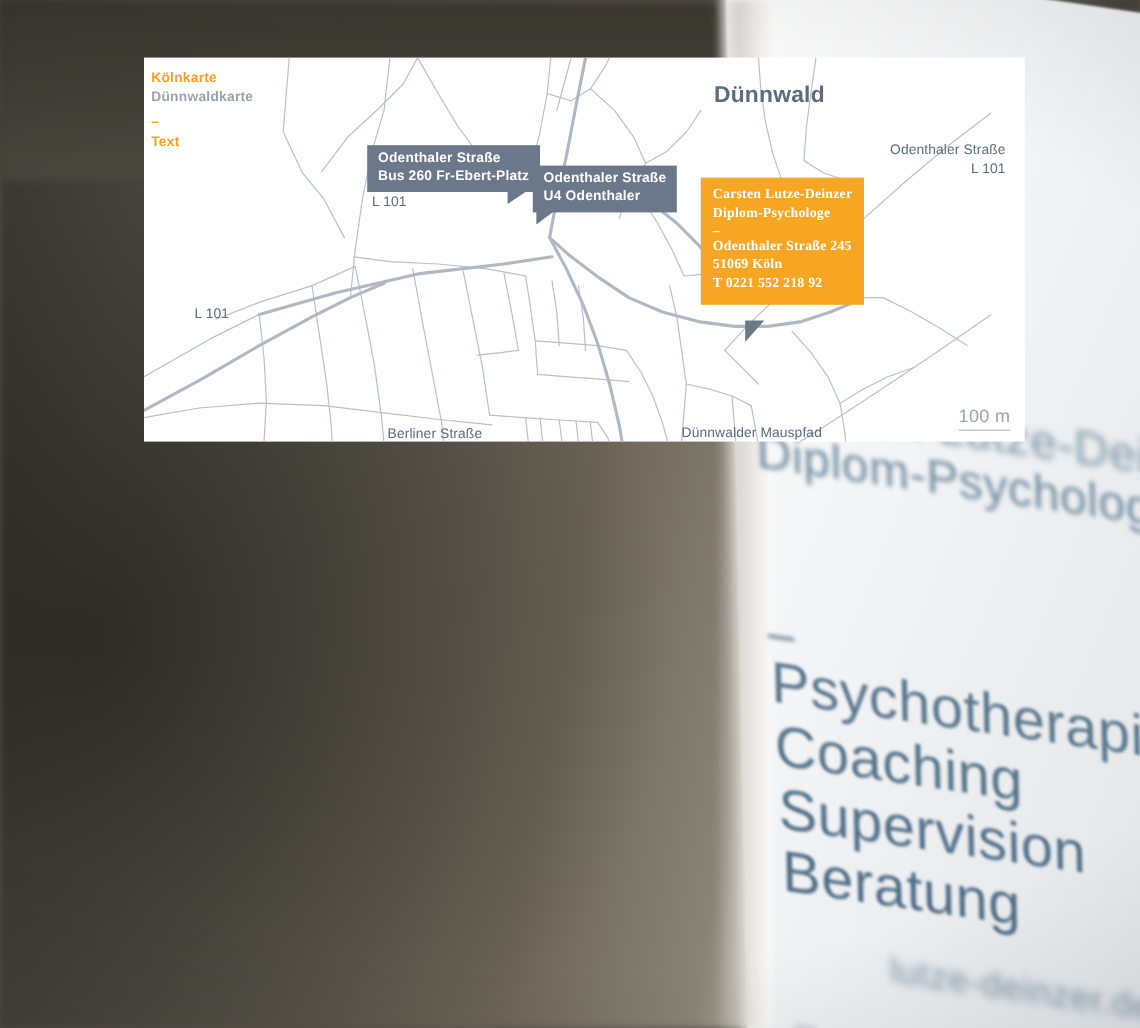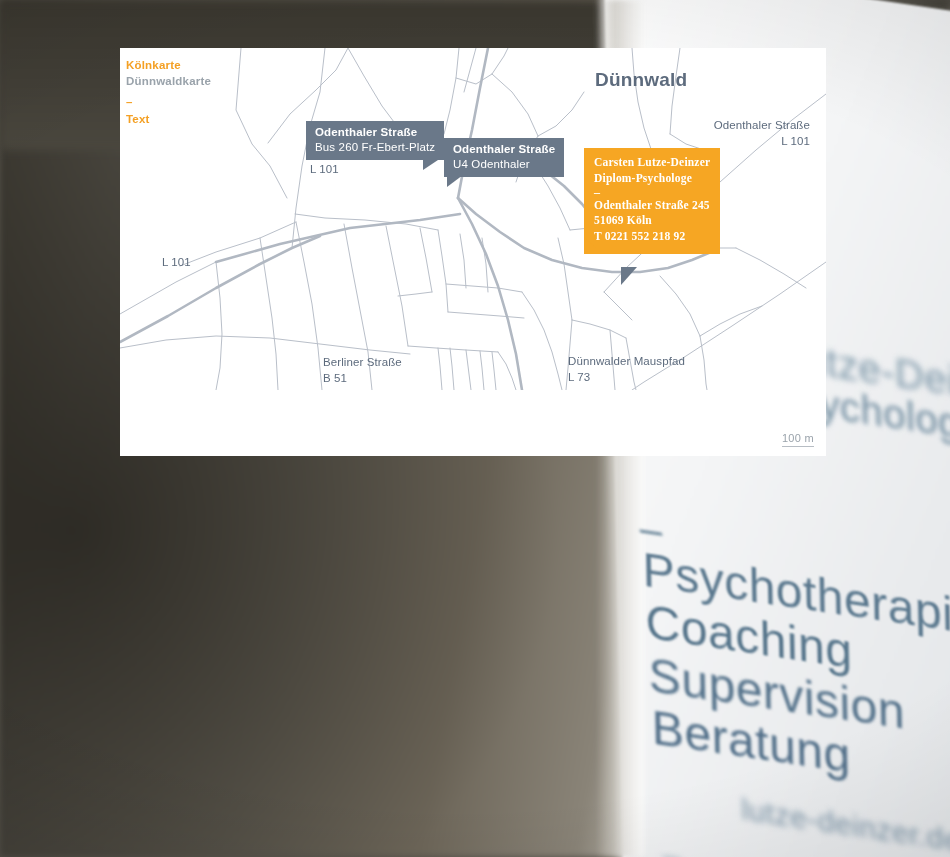--- a/index.html
+++ b/index.html
@@ -67,8 +67,8 @@
 
   
   #map-panel{
-    position:absolute;left:120px;top:48px;width:706px;height:408px;
-    background:#ffffff;overflow:hidden;
+    position:absolute;left:120px;top:48px;width:706px;height:320px;
+    background:#ffffff;overflow:hidden;padding-left:28px;
   }
   #map-svg{position:absolute;left:0;top:0;}
 

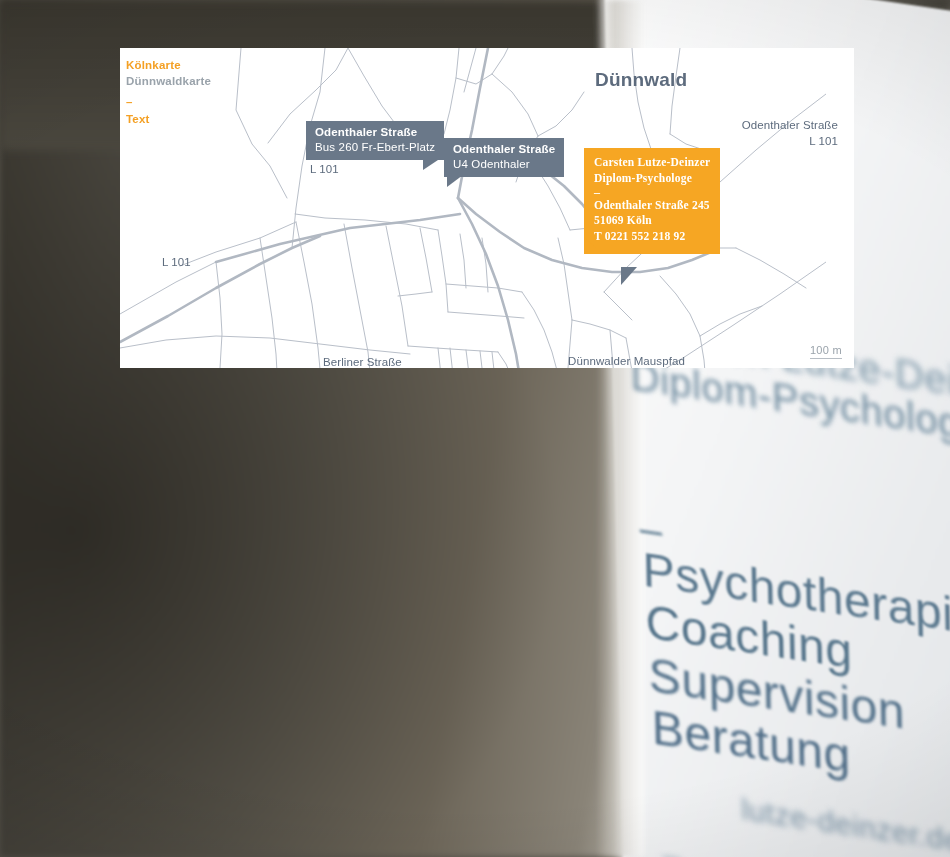--- a/index.html
+++ b/index.html
@@ -90,7 +90,7 @@
   .callout{position:absolute;background:#6a7889;color:#fff;
     padding:4px 9px 5px 9px;}
   .callout .t1{font-size:11.5px;font-weight:bold;line-height:1.32;letter-spacing:.15px;}
-  .callout .t2{font-size:11.5px;font-weight:normal;line-height:1.32;letter-spacing:.15px;}
+  .callout .t2{font-size:11.5px;font-weight:bold;line-height:1.32;letter-spacing:.15px;}
   .tip{position:absolute;width:0;height:0;border-style:solid;}
 
   

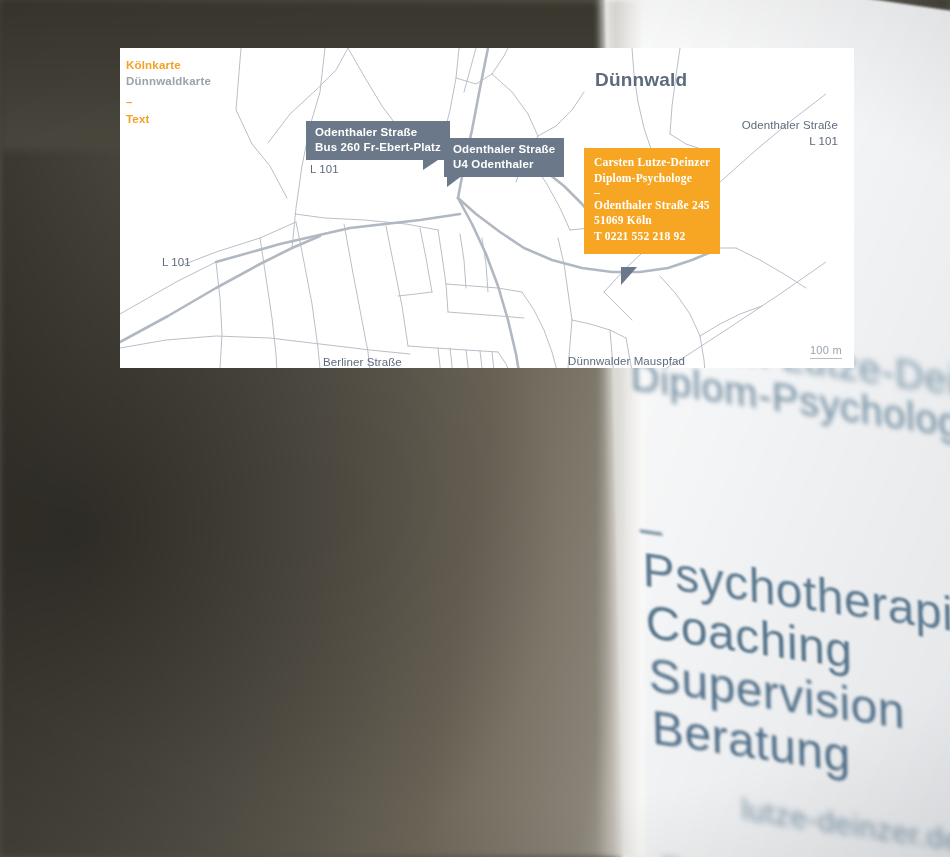--- a/index.html
+++ b/index.html
@@ -101,7 +101,7 @@
     border-width:11px 0 0 12px;border-color:#f6a623 transparent transparent transparent;}
 
   
-  #scale{position:absolute;color:#9aa3ab;font-size:11px;letter-spacing:.3px;}
+  #scale{position:absolute;color:#9aa3ab;font-size:15px;letter-spacing:.3px;}
   #scale .bar{border-bottom:1.5px solid #b7bdc4;padding-bottom:2px;}
 </style>
 </head>

